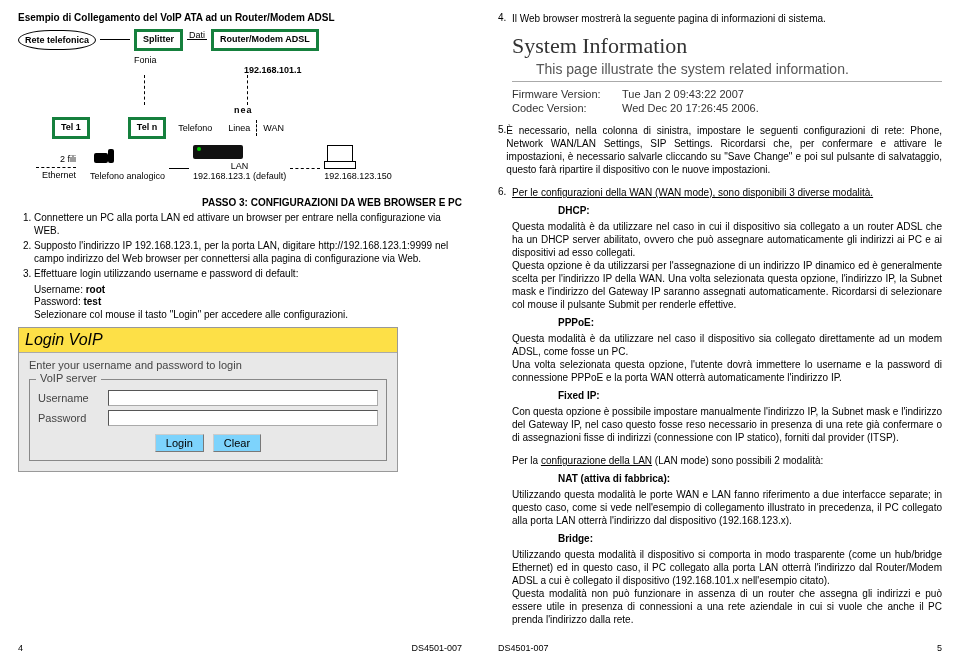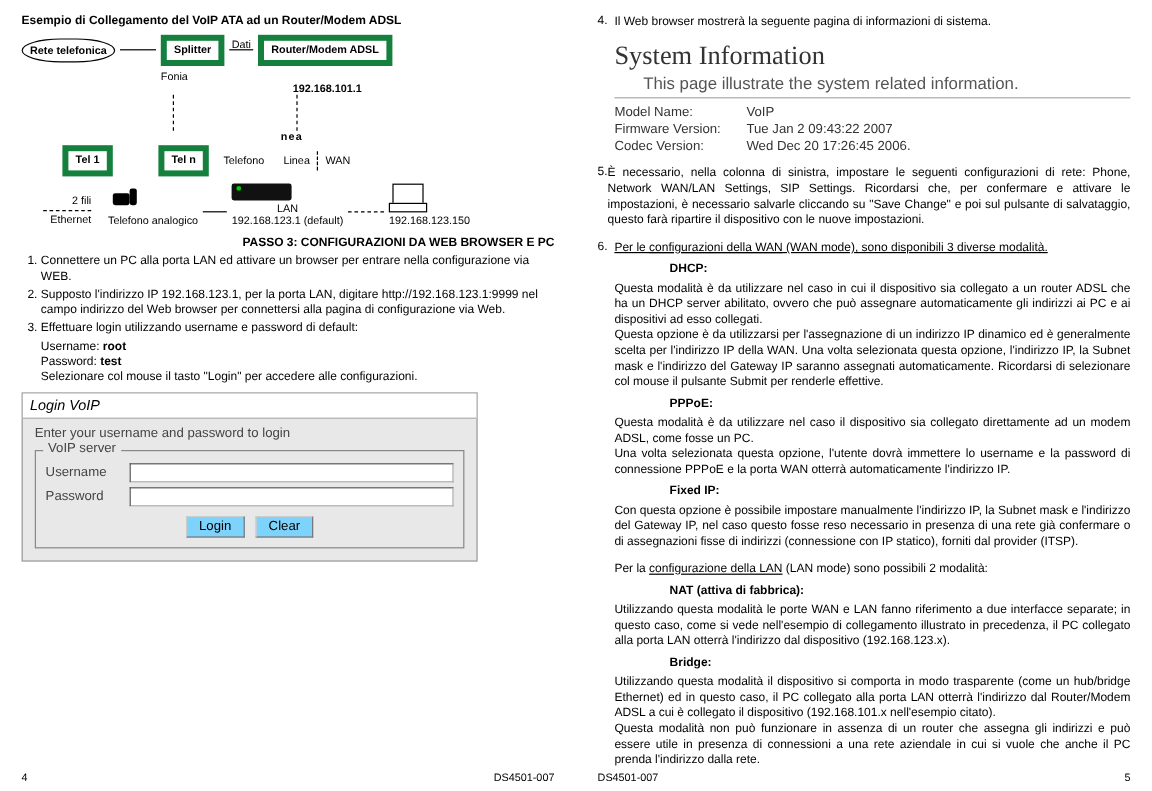--- a/index.html
+++ b/index.html
@@ -40,7 +40,7 @@
 
   .diag-row { display: flex; align-items: center; gap: 4px; margin-bottom: 4px; }
   .diag-box {
-    border: 5px solid #15803d;
+    border: 3px solid #15803d;
     padding: 3px 6px;
     text-align: center;
     font-size: 9px;

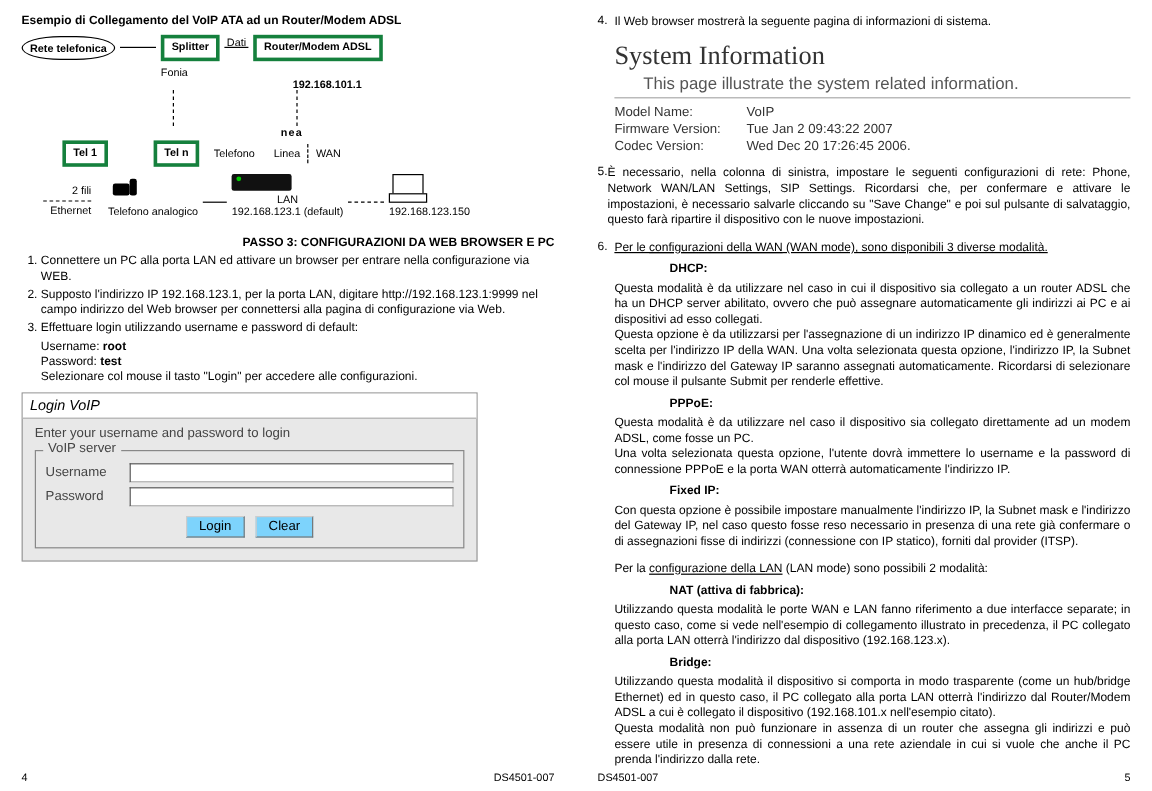--- a/index.html
+++ b/index.html
@@ -282,10 +282,6 @@
   </div>
   <div class="sysinfo-table" style="margin-left:14px;">
     <div class="row">
-        <div class="k">Model Name:</div>
-        <div class="v">VoIP</div>
-      </div>
-    <div class="row">
         <div class="k">Firmware Version:</div>
         <div class="v">Tue Jan 2 09:43:22 2007</div>
       </div>

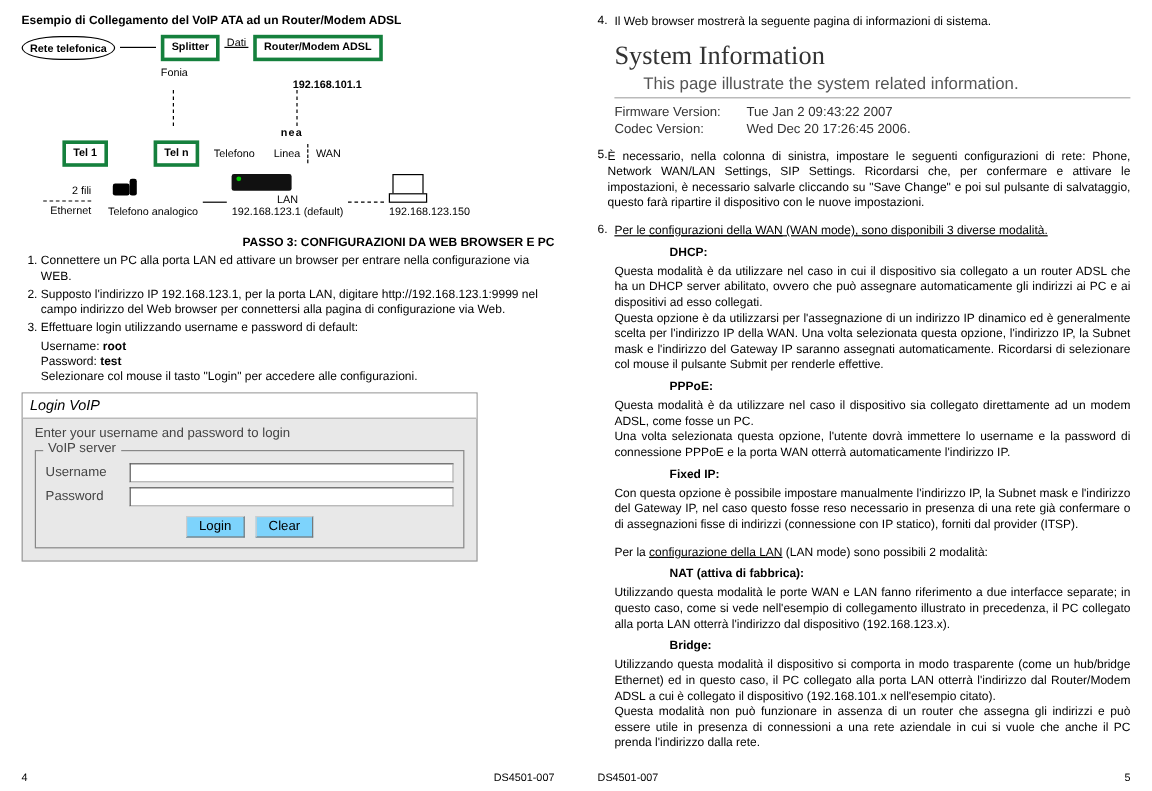--- a/index.html
+++ b/index.html
@@ -71,10 +71,10 @@
     font-size: 11px;
   }
   .login-title {
-    background: #ffffff;
+    background: #fde047;
     padding: 3px 6px;
     font-style: italic;
-    font-size: 12px;
+    font-size: 16px;
     border-bottom: 1px solid #aaa;
   }
   .login-body { padding: 6px 10px 10px 10px; }

